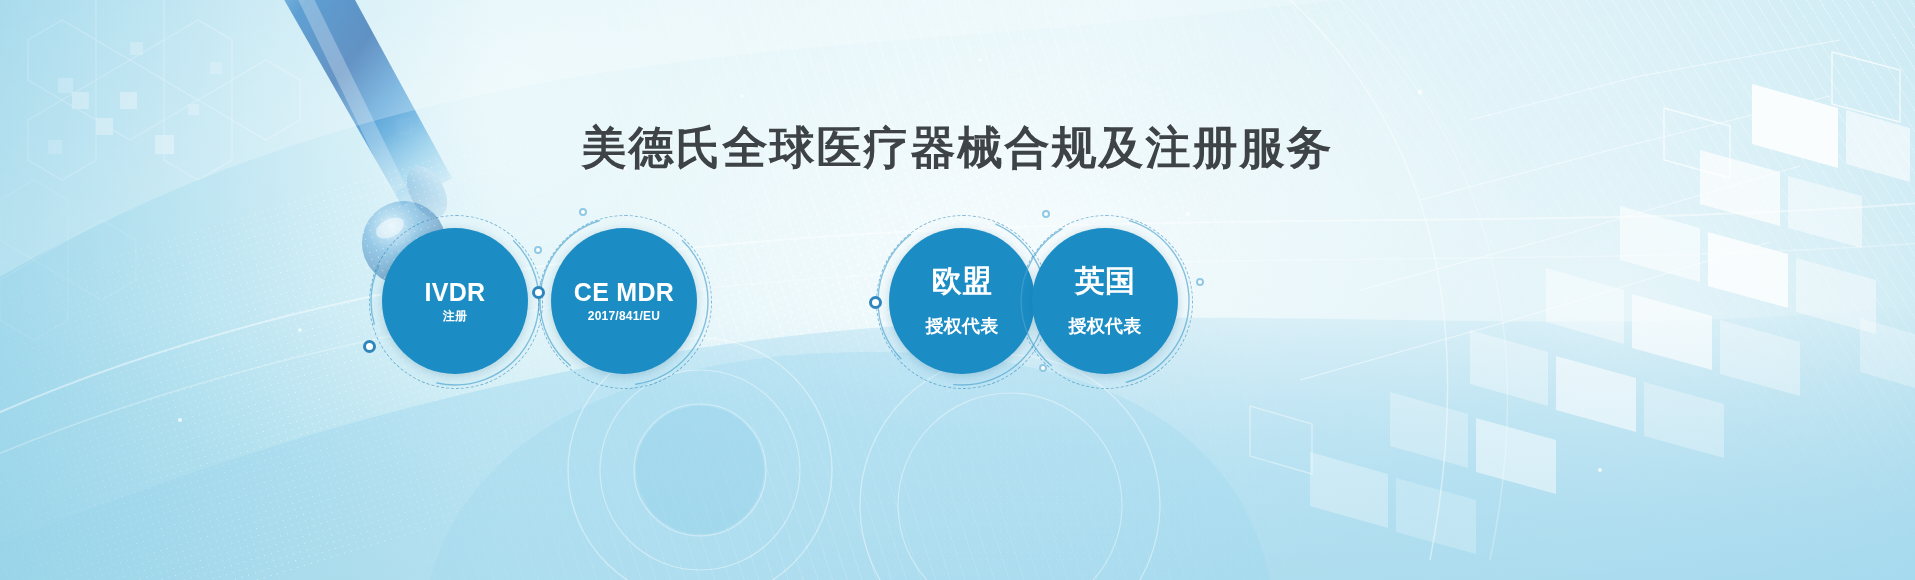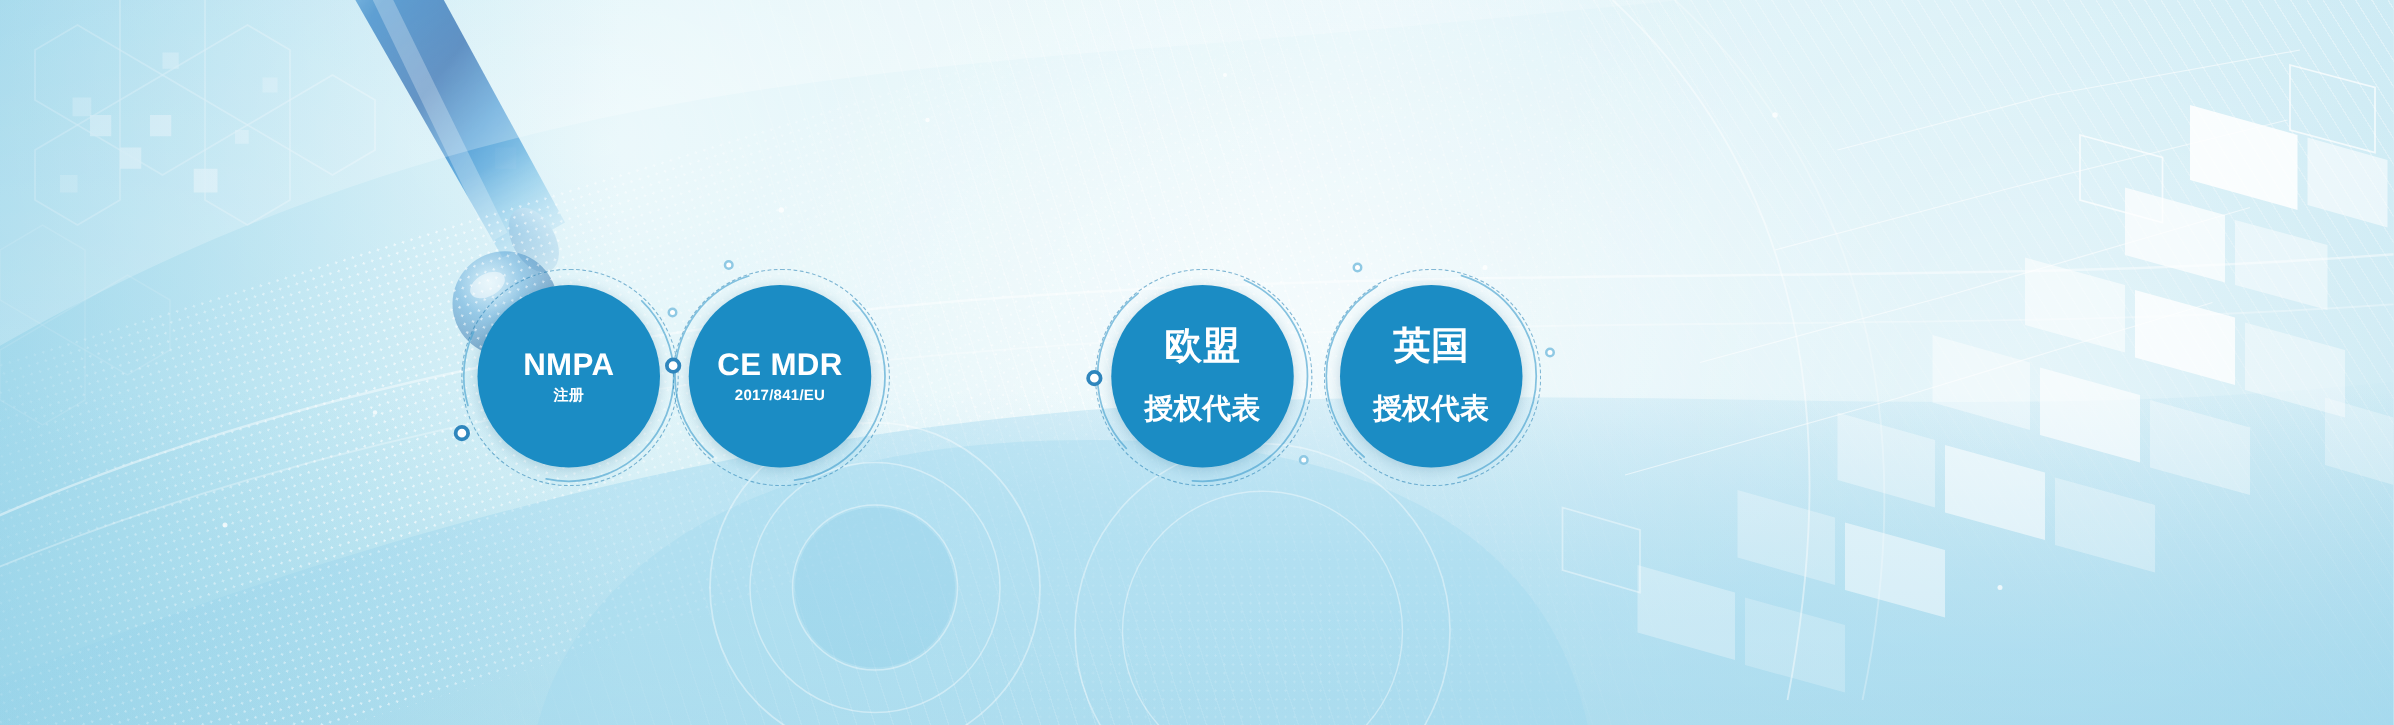--- a/index.html
+++ b/index.html
@@ -409,6 +409,7 @@
     </svg>
   </div>
 
+  <div class="title">美德氏全球医疗器械合规及注册服务</div>
 
   <div class="circle-row">
 

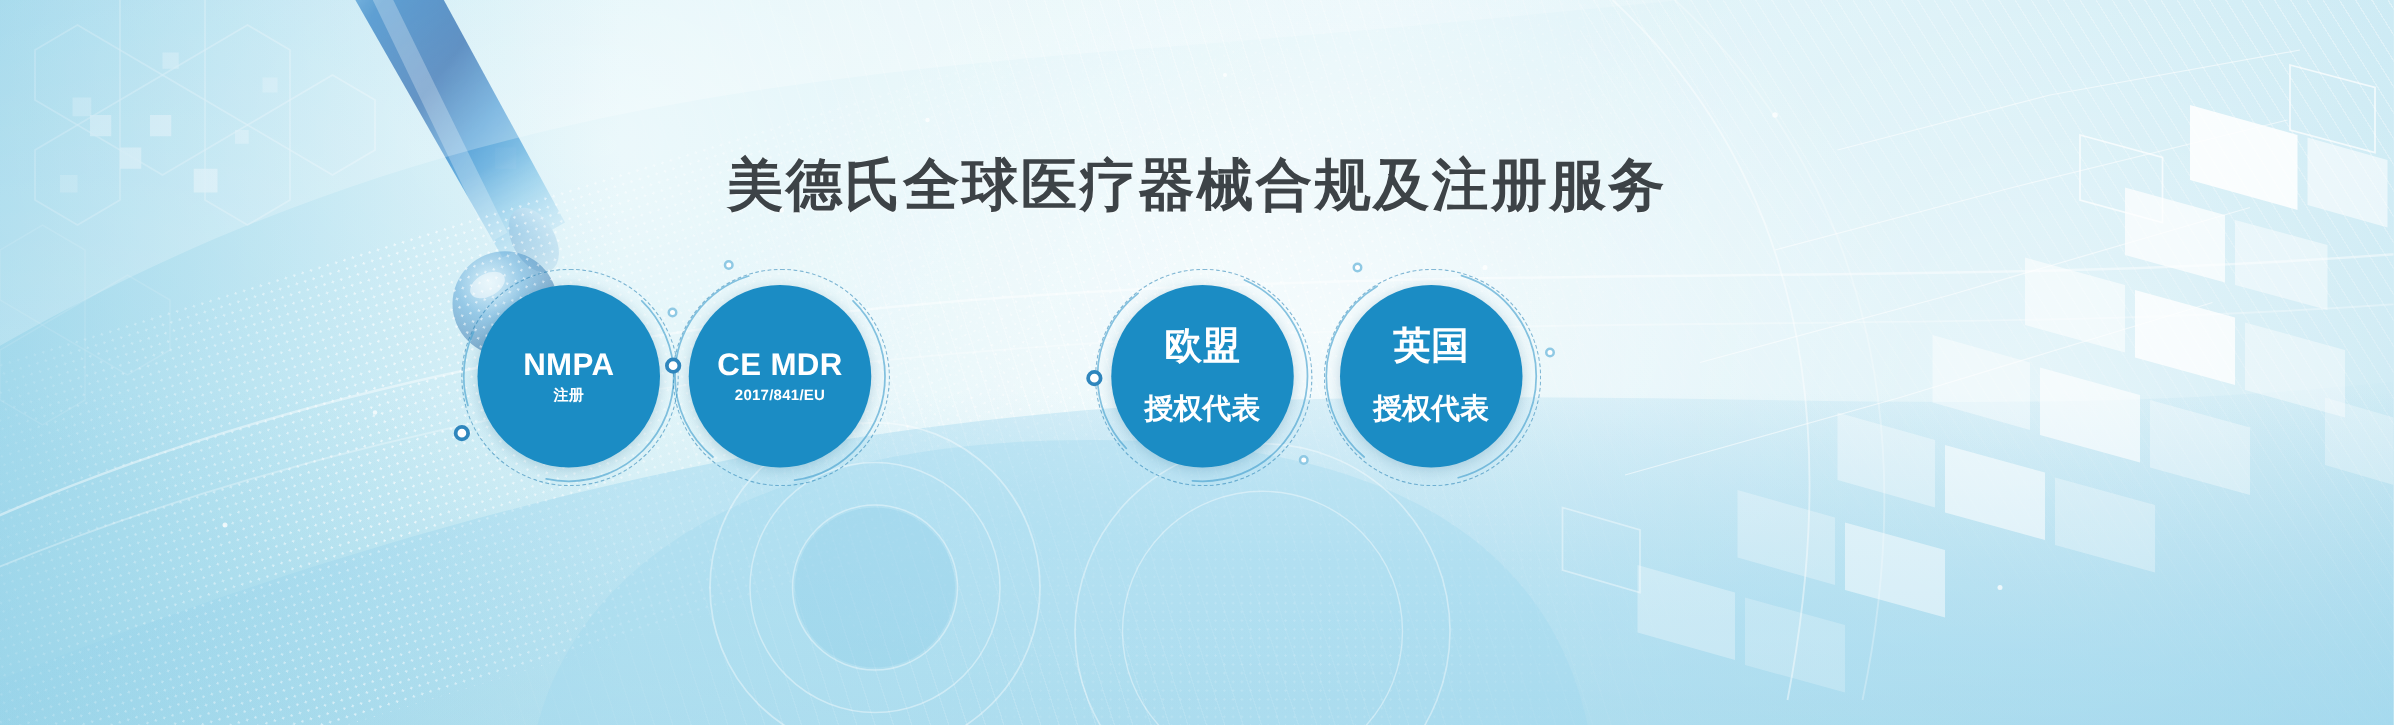--- a/index.html
+++ b/index.html
@@ -421,7 +421,7 @@
       <div class="node" style="left:-19px; top:112px;"></div>
       <div class="node sm" style="left:152px; top:18px;"></div>
       <div class="disc">
-        <span class="line1">NMPA</span>
+        <span class="line1">IVDR</span>
         <span class="line2">注册</span>
       </div>
     </div>

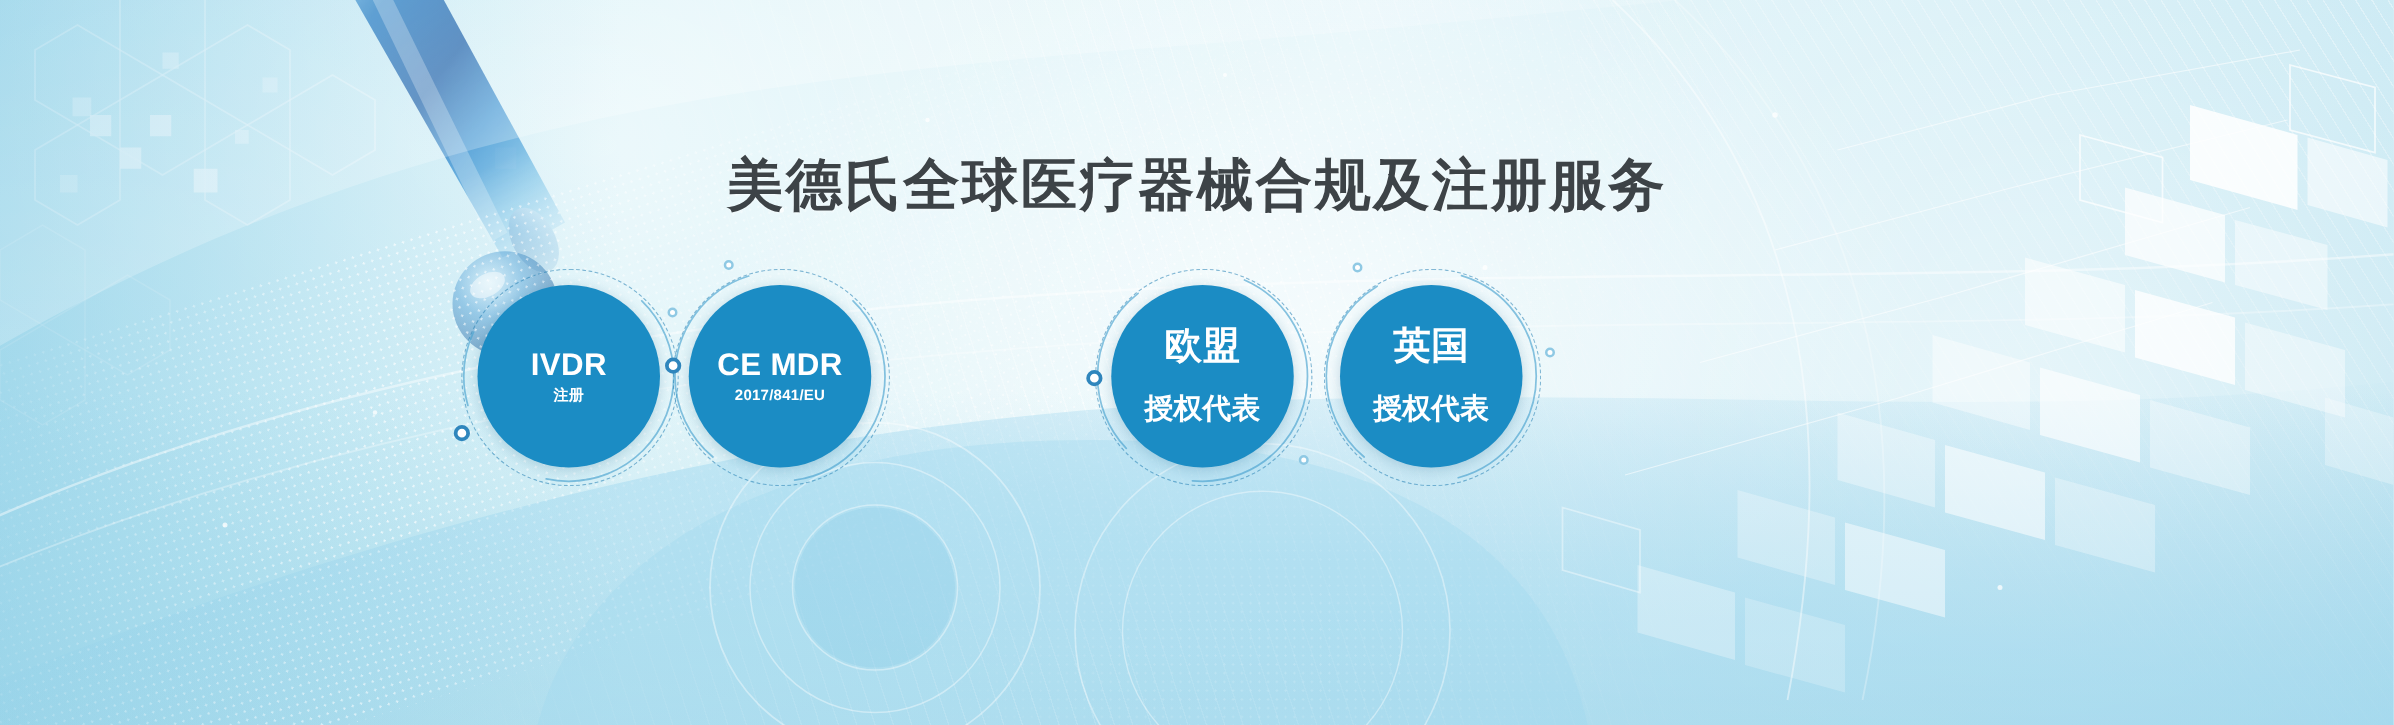--- a/index.html
+++ b/index.html
@@ -453,7 +453,7 @@
       </div>
     </div>
 
-    <div class="badge cn" style="left:1072px">
+    <div class="badge cn" style="left:1032px">
       <div class="dashring"></div>
       <svg class="arcring" viewBox="0 0 172 172">
         <circle cx="86" cy="86" r="84" fill="none" stroke="#4aa3d0" stroke-opacity=".65" stroke-width="1.4" stroke-dasharray="110 80 160 70" stroke-linecap="round"></circle>

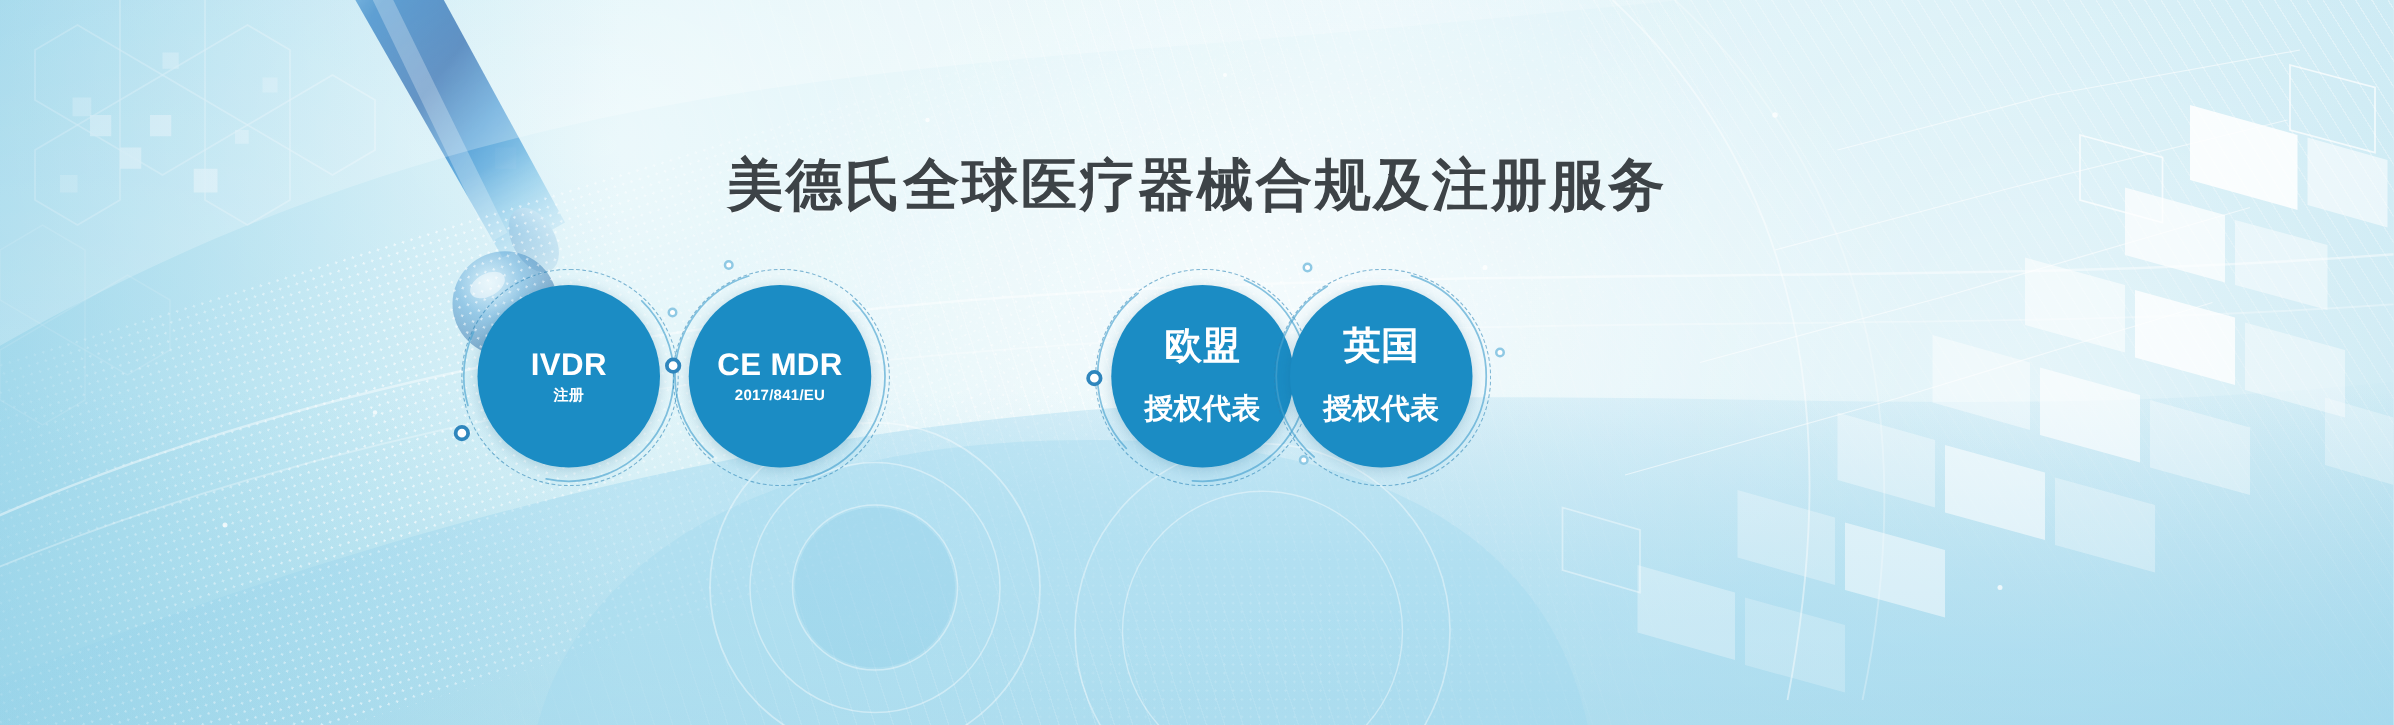--- a/index.html
+++ b/index.html
@@ -213,7 +213,7 @@
     white-space: nowrap;
   }
   .badge.cn .line1 { font-size: 30px; }
-  .badge.cn .line2 { font-size: 23px; margin-top: 18px; }
+  .badge.cn .line2 { font-size: 18px; margin-top: 18px; }
 
   .node {
     position: absolute;

